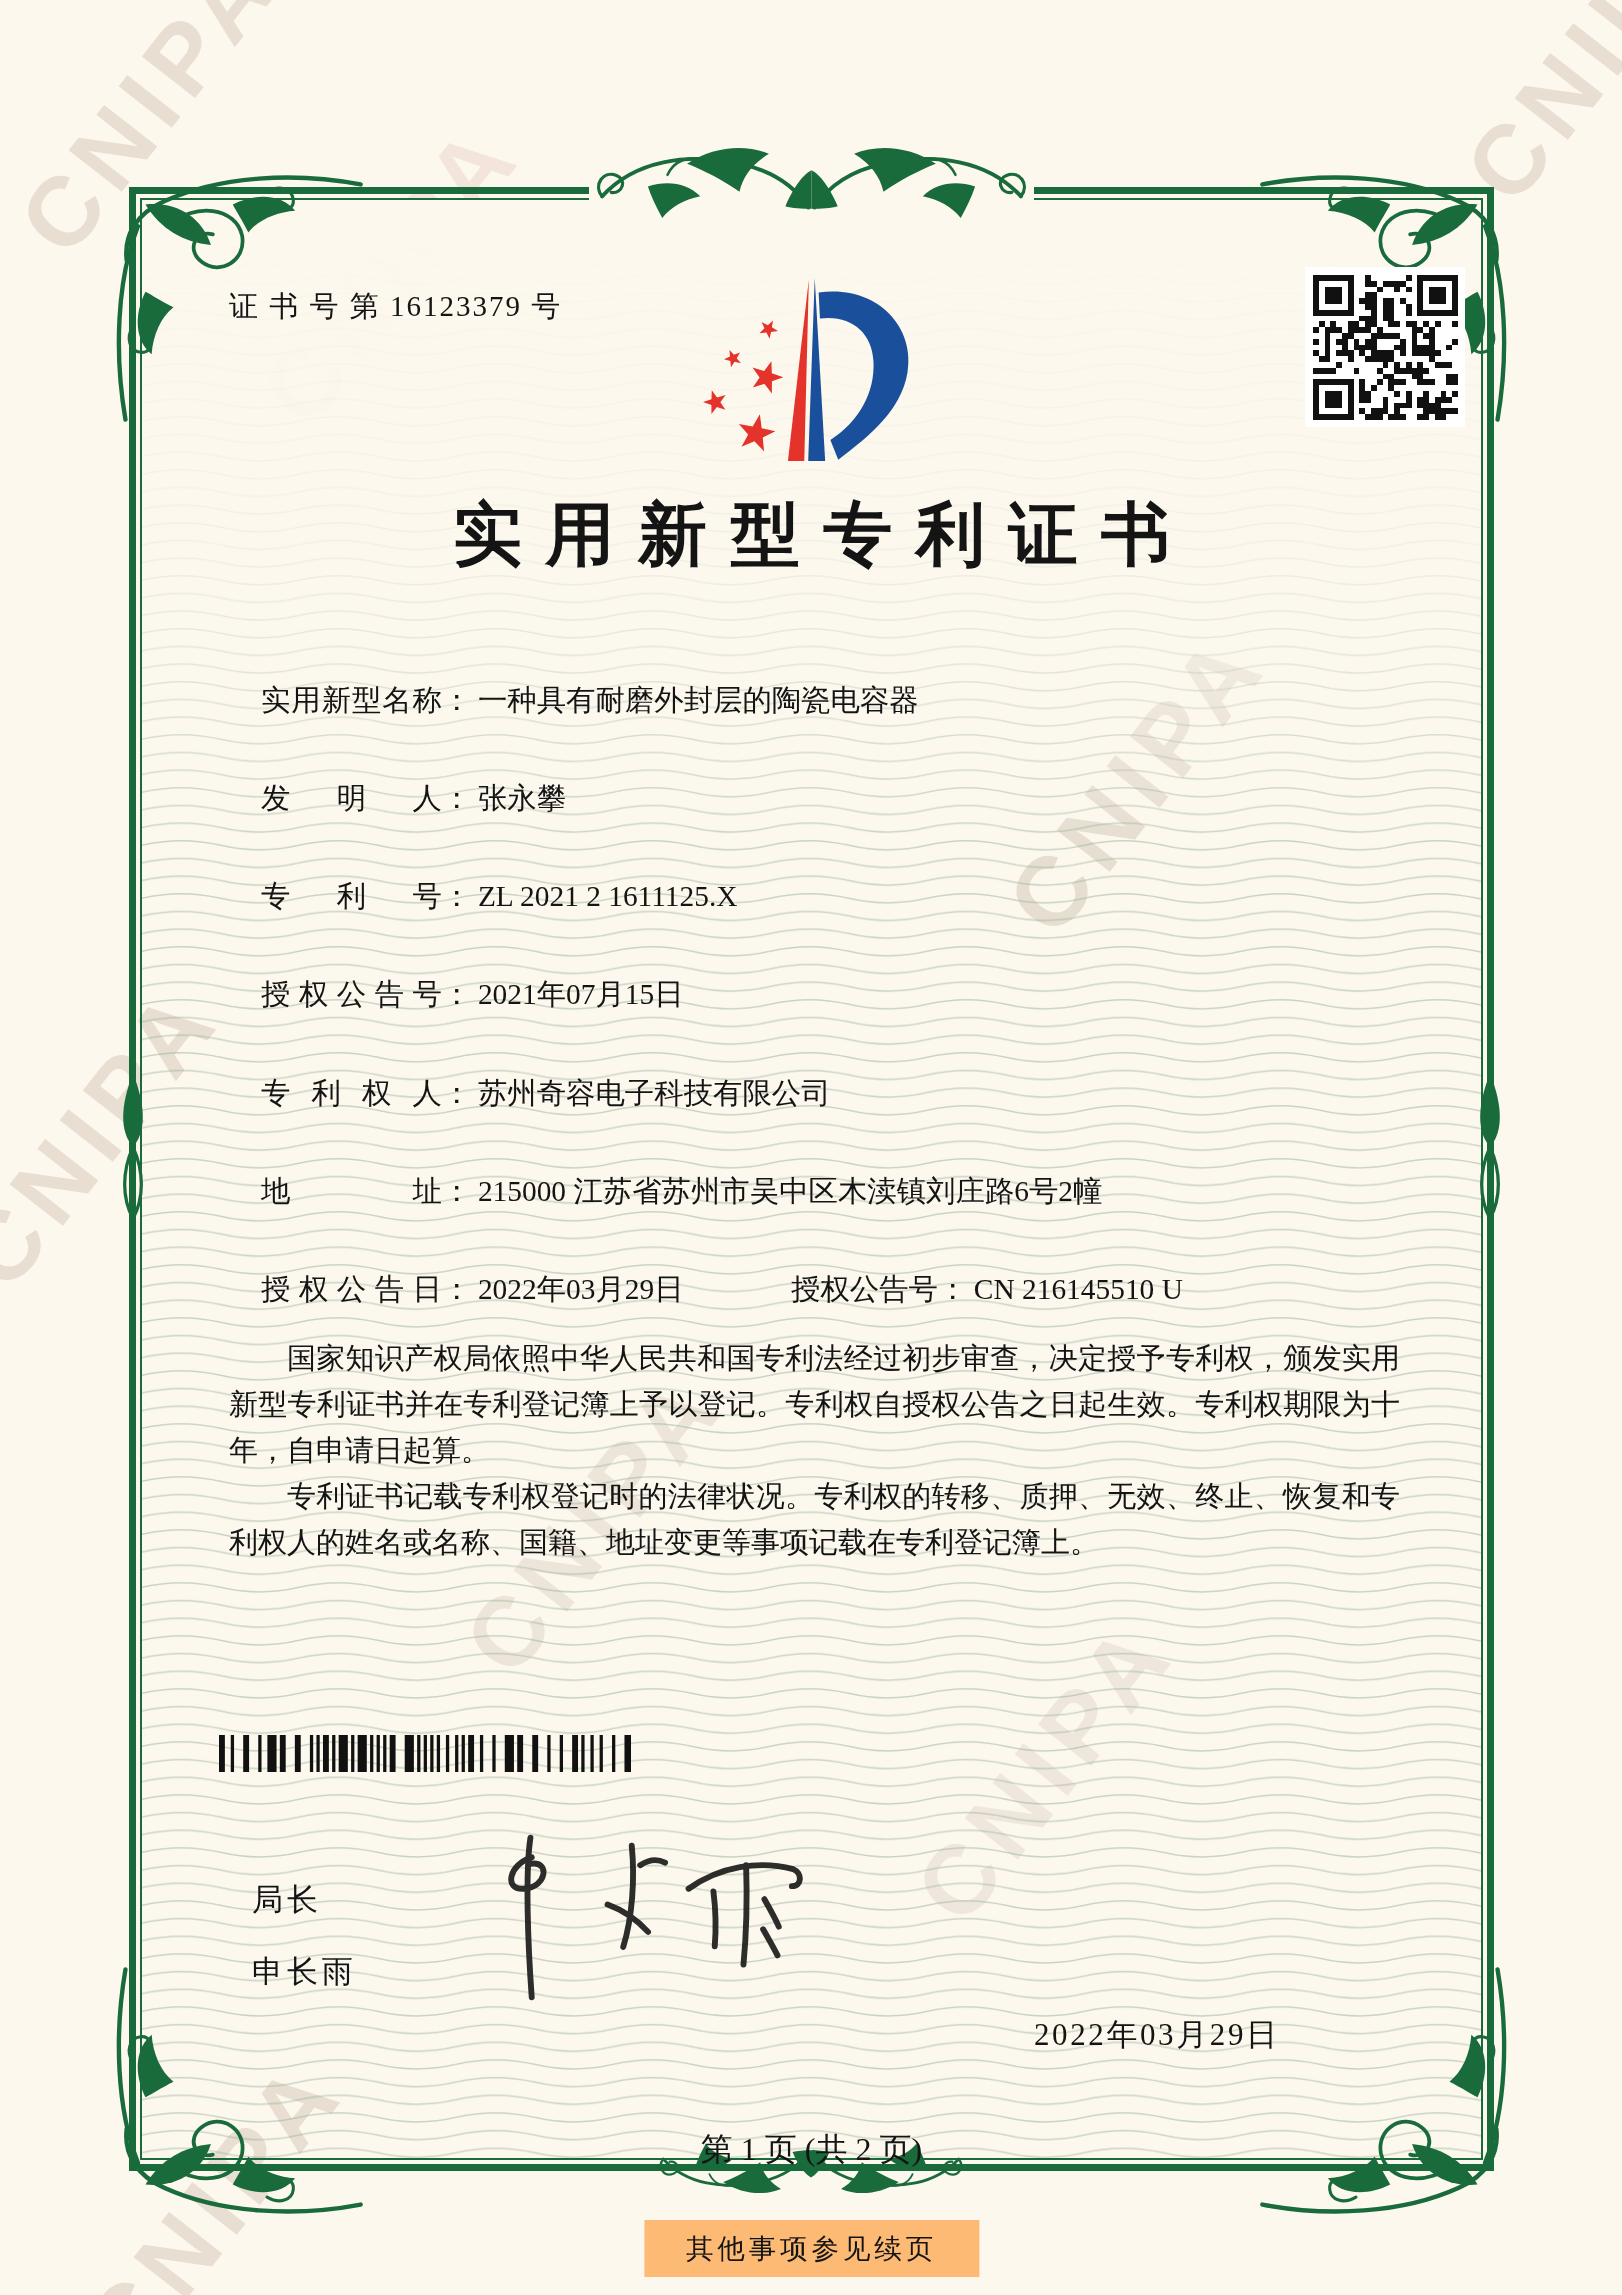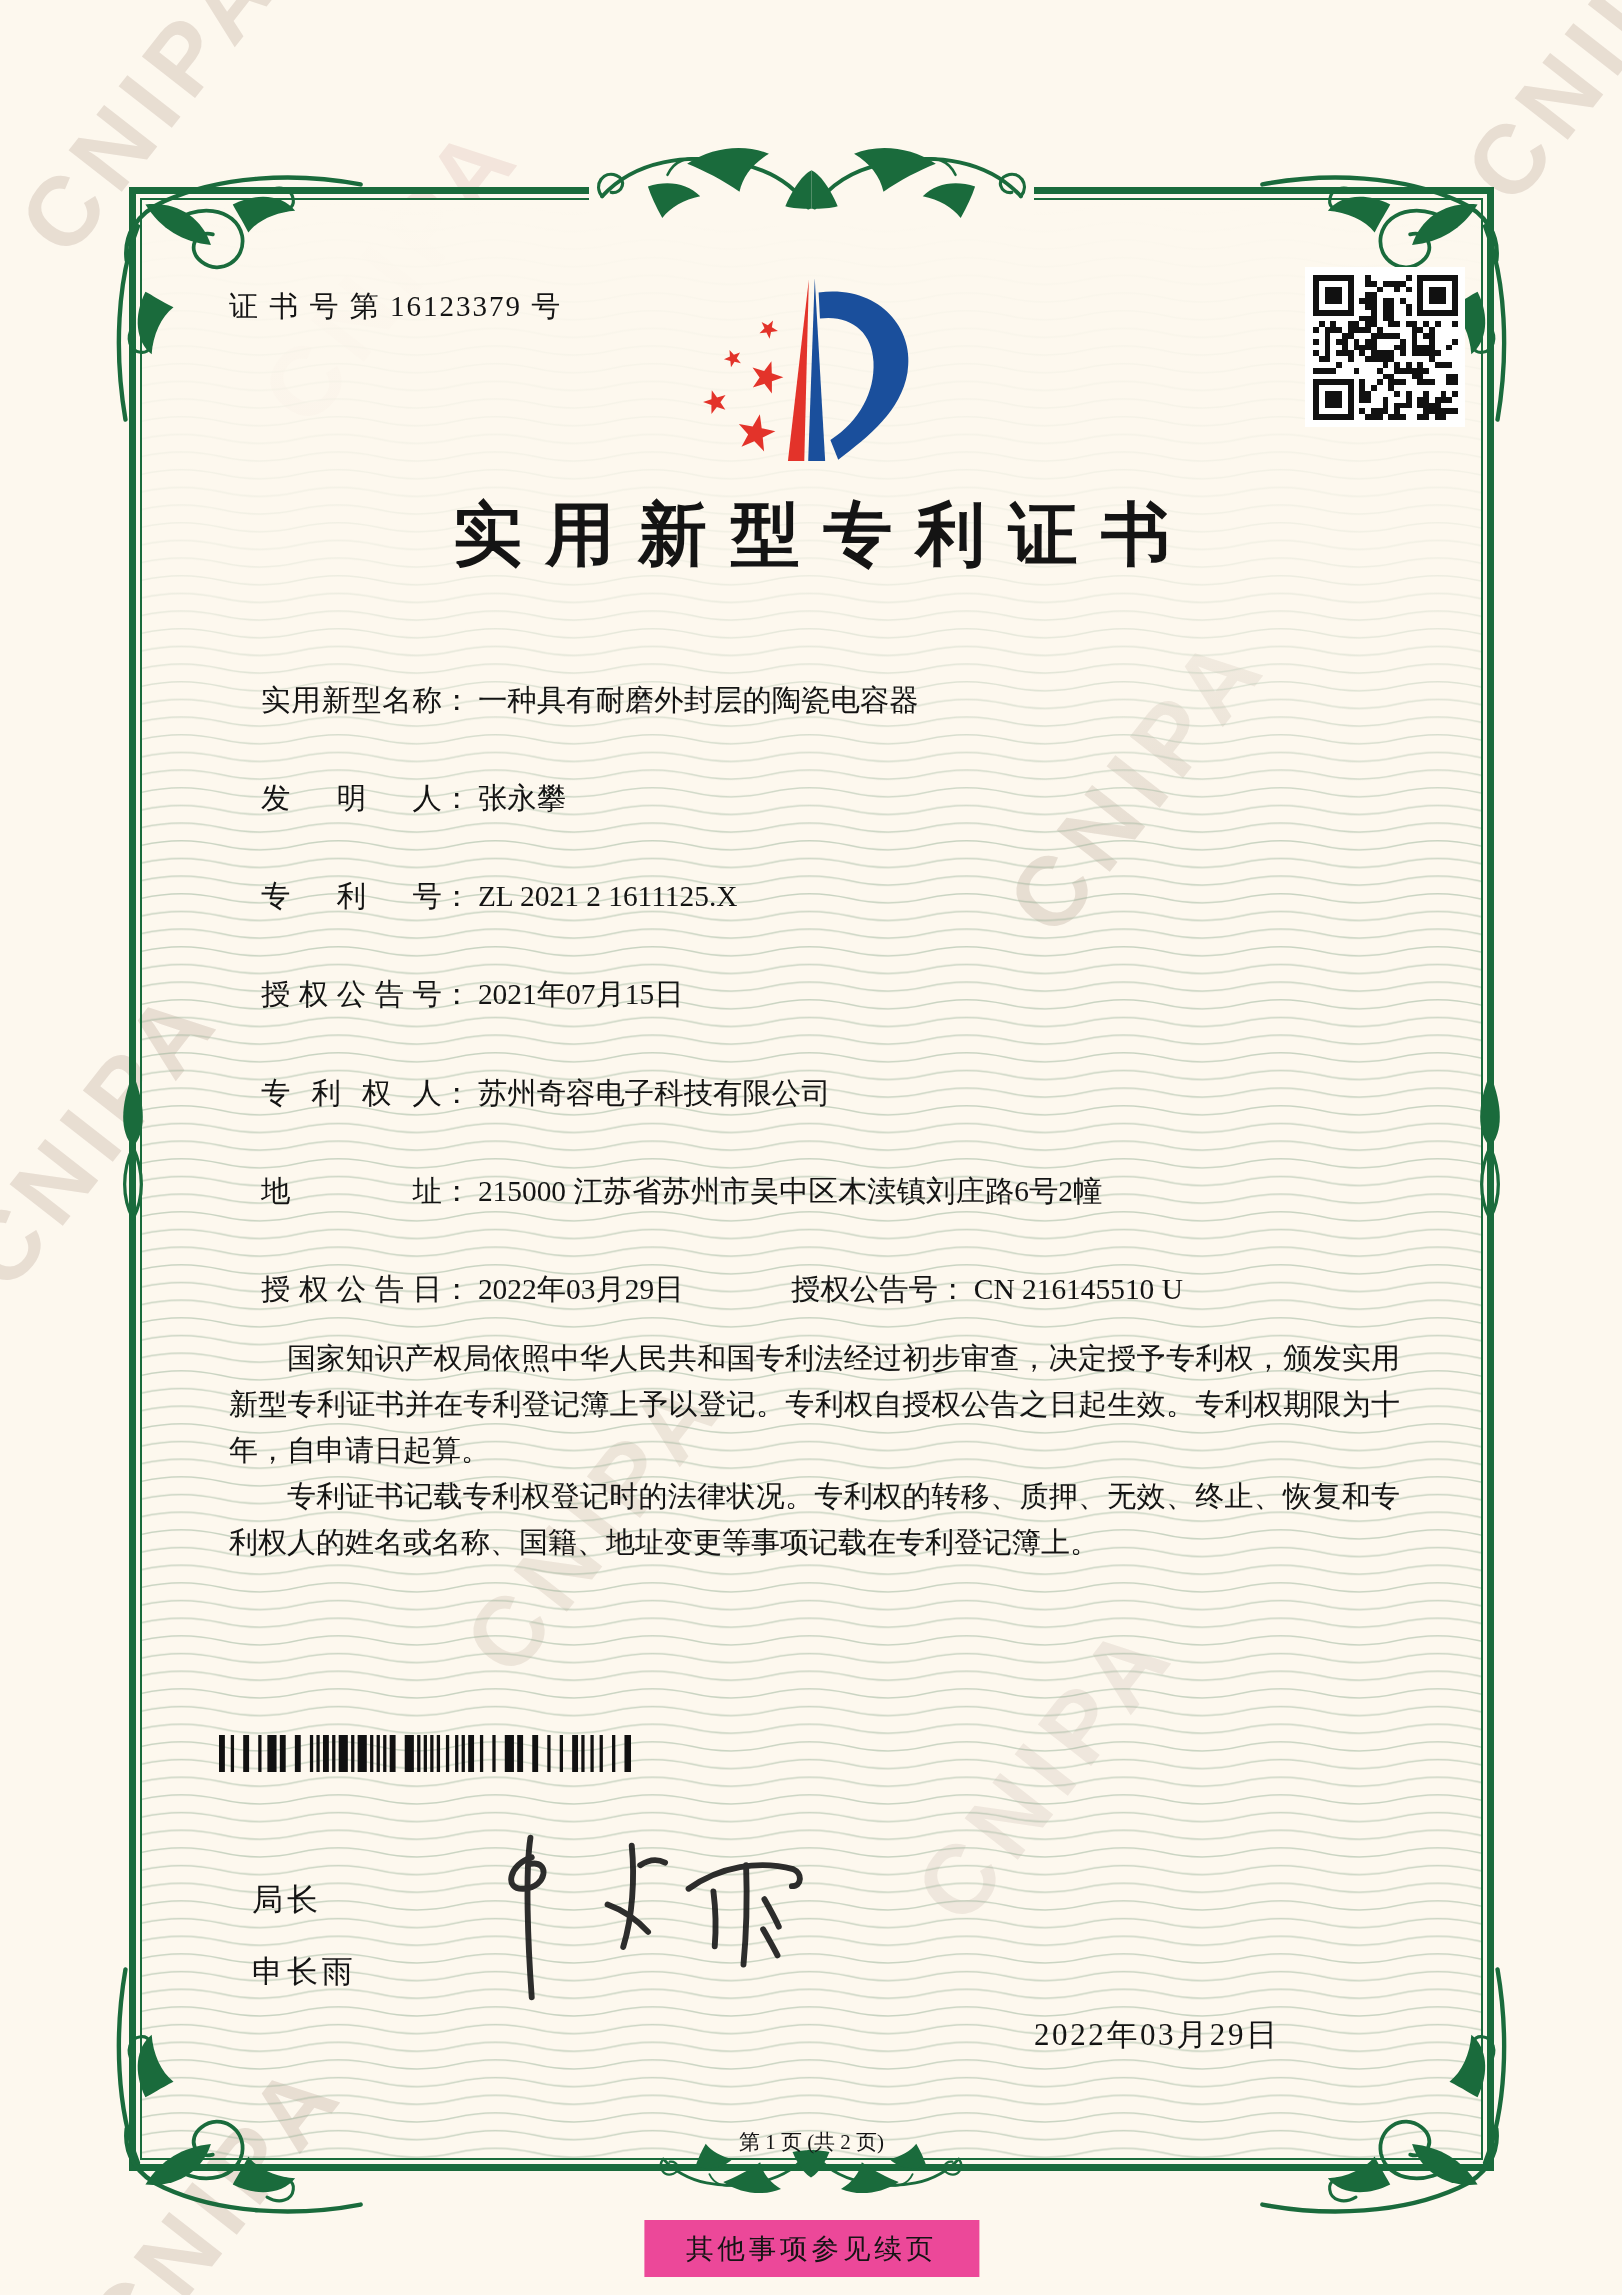--- a/index.html
+++ b/index.html
@@ -39,7 +39,7 @@
       font-family:"Liberation Sans","DejaVu Sans",sans-serif;}
   .sig{position:absolute;left:432px;top:1826px;z-index:3;}
   .idate{position:absolute;left:1034px;top:2014px;font-size:31px;letter-spacing:2.6px;z-index:3;}
-  .pnum{position:absolute;left:0;top:2128px;width:100%;text-align:center;font-size:21px;z-index:3;}
+  .pnum{position:absolute;left:0;top:2128px;width:100%;text-align:center;font-size:32px;z-index:3;}
   .note{position:absolute;left:50%;transform:translateX(-50%);top:2220px;background:#ec4899;
       padding:10.5px 42px;font-size:27.5px;letter-spacing:3.9px;z-index:3;}
 </style>

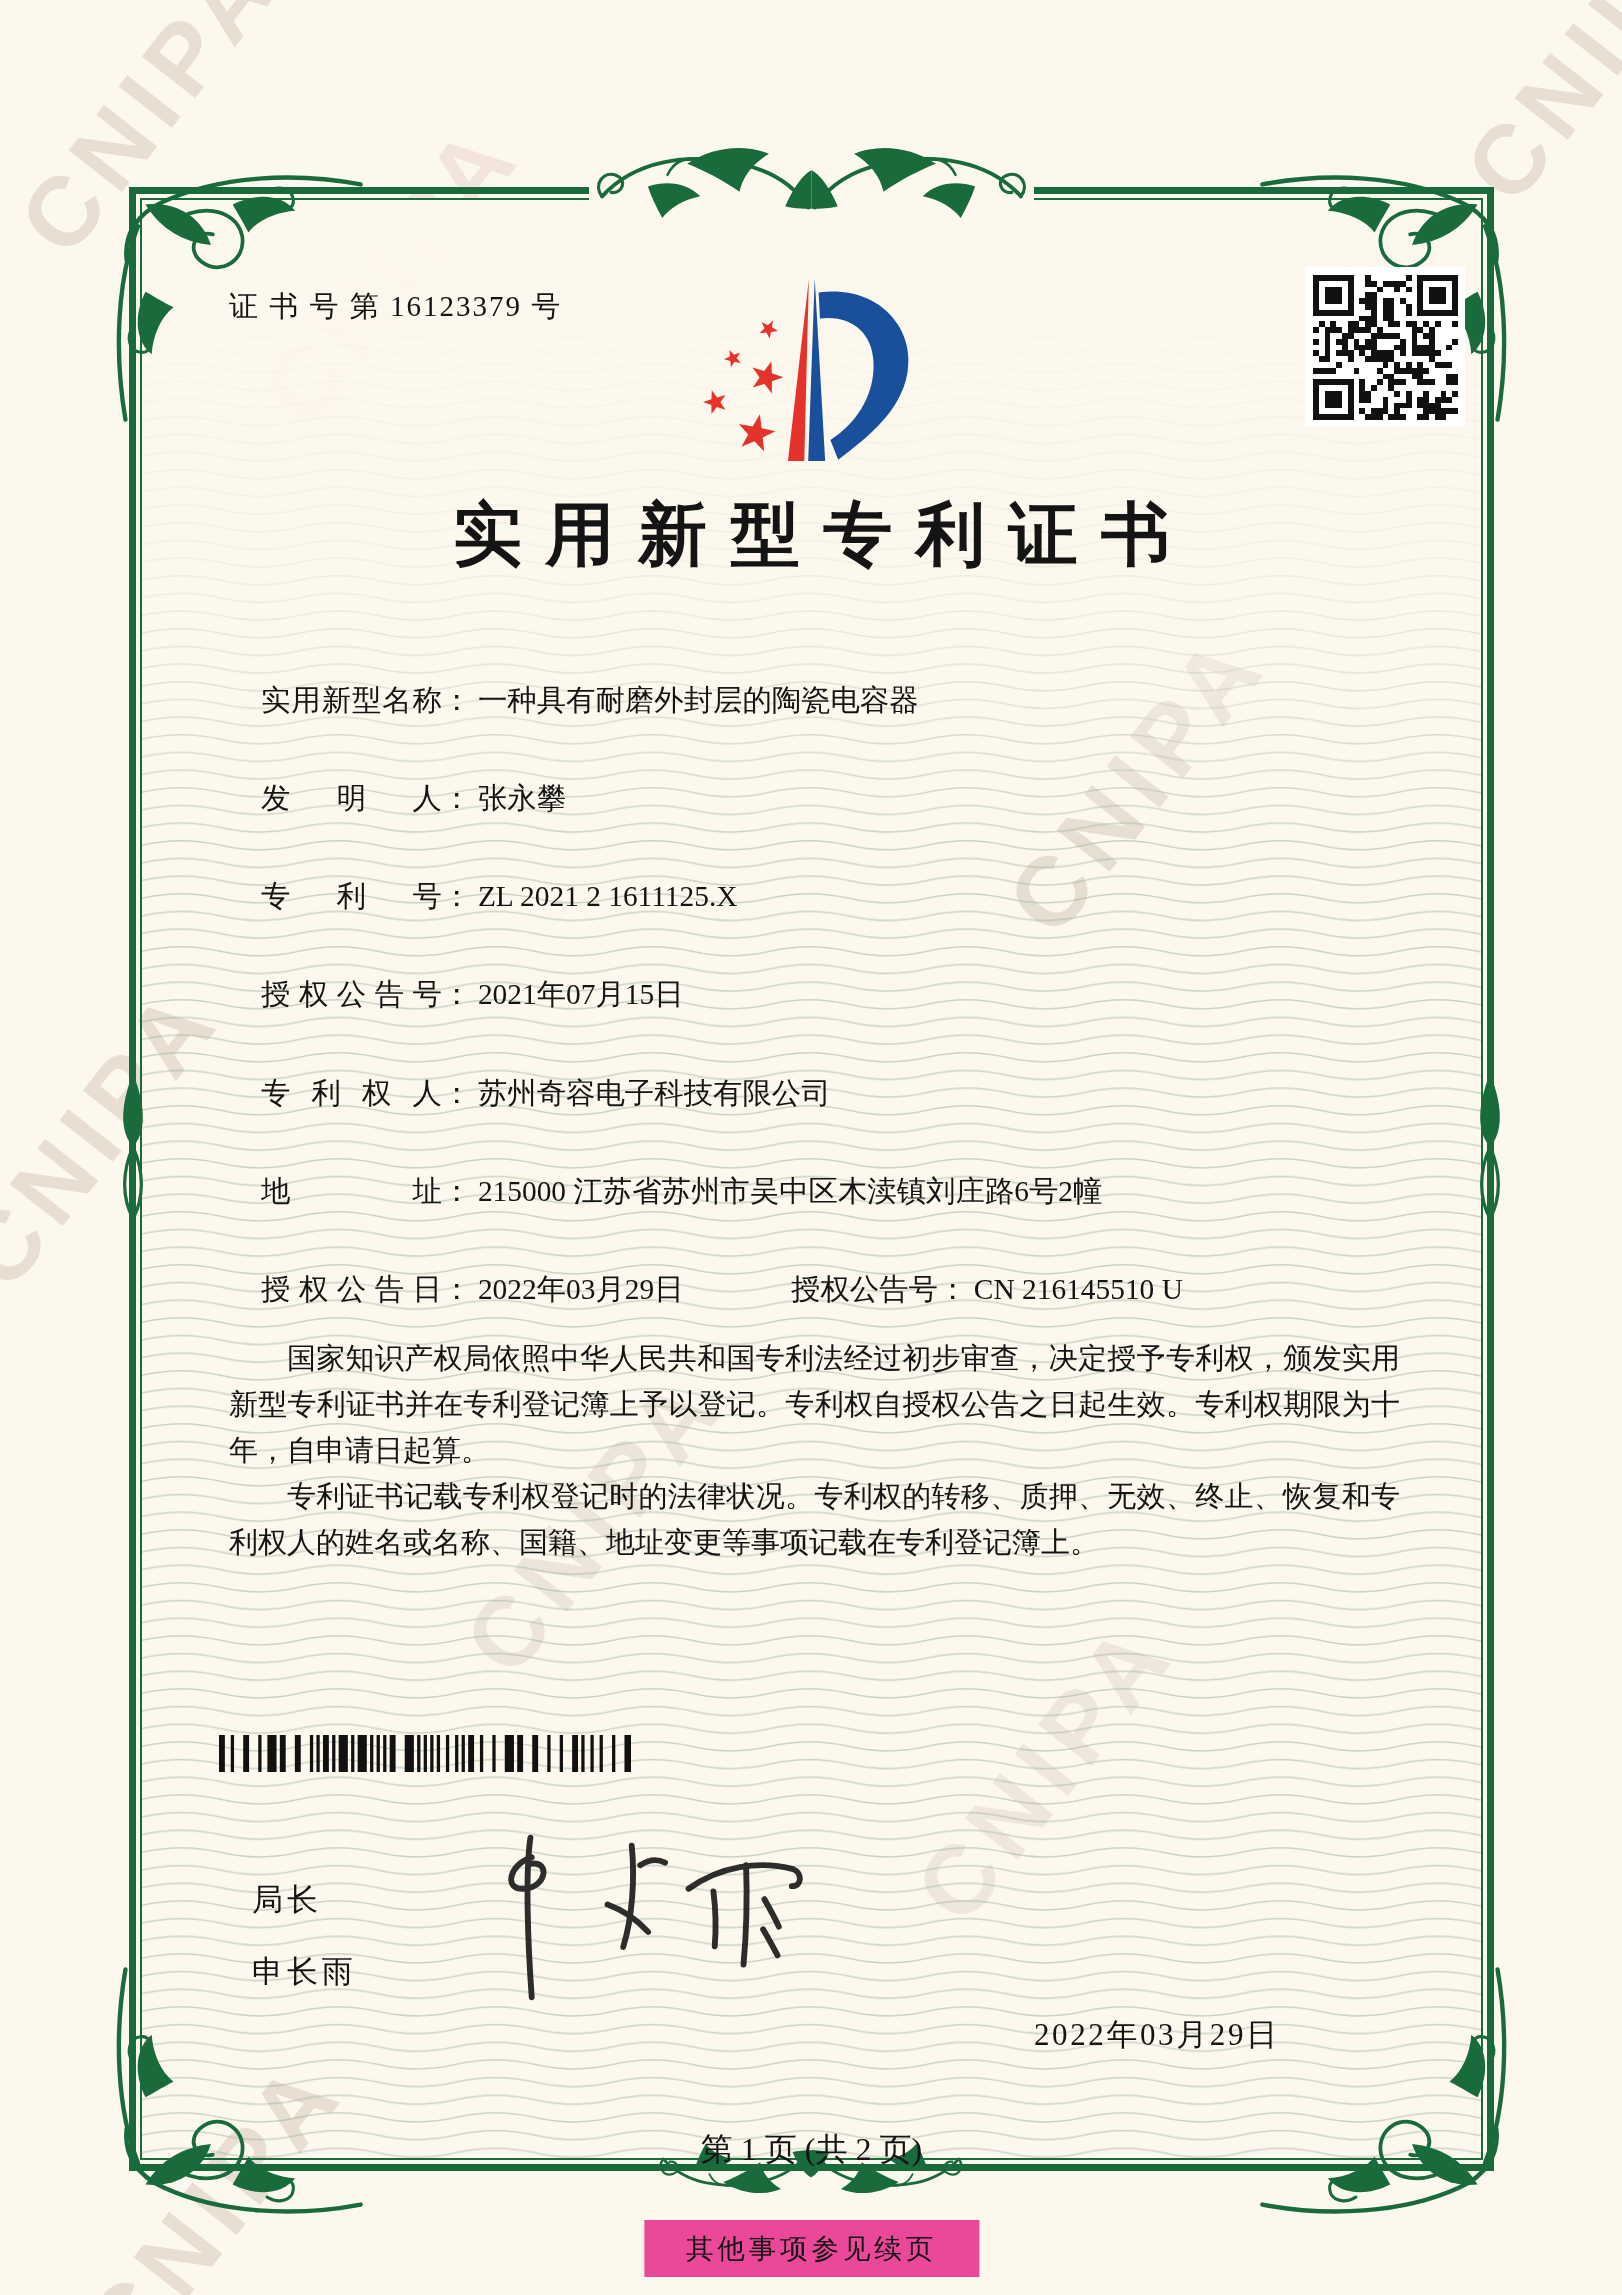--- a/index.html
+++ b/index.html
@@ -40,7 +40,7 @@
   .sig{position:absolute;left:432px;top:1826px;z-index:3;}
   .idate{position:absolute;left:1034px;top:2014px;font-size:31px;letter-spacing:2.6px;z-index:3;}
   .pnum{position:absolute;left:0;top:2128px;width:100%;text-align:center;font-size:32px;z-index:3;}
-  .note{position:absolute;left:50%;transform:translateX(-50%);top:2220px;background:#ec4899;
+  .note{position:absolute;left:50%;transform:translateX(-50%);top:2220px;background:#fdba74;
       padding:10.5px 42px;font-size:27.5px;letter-spacing:3.9px;z-index:3;}
 </style>
 </head>

